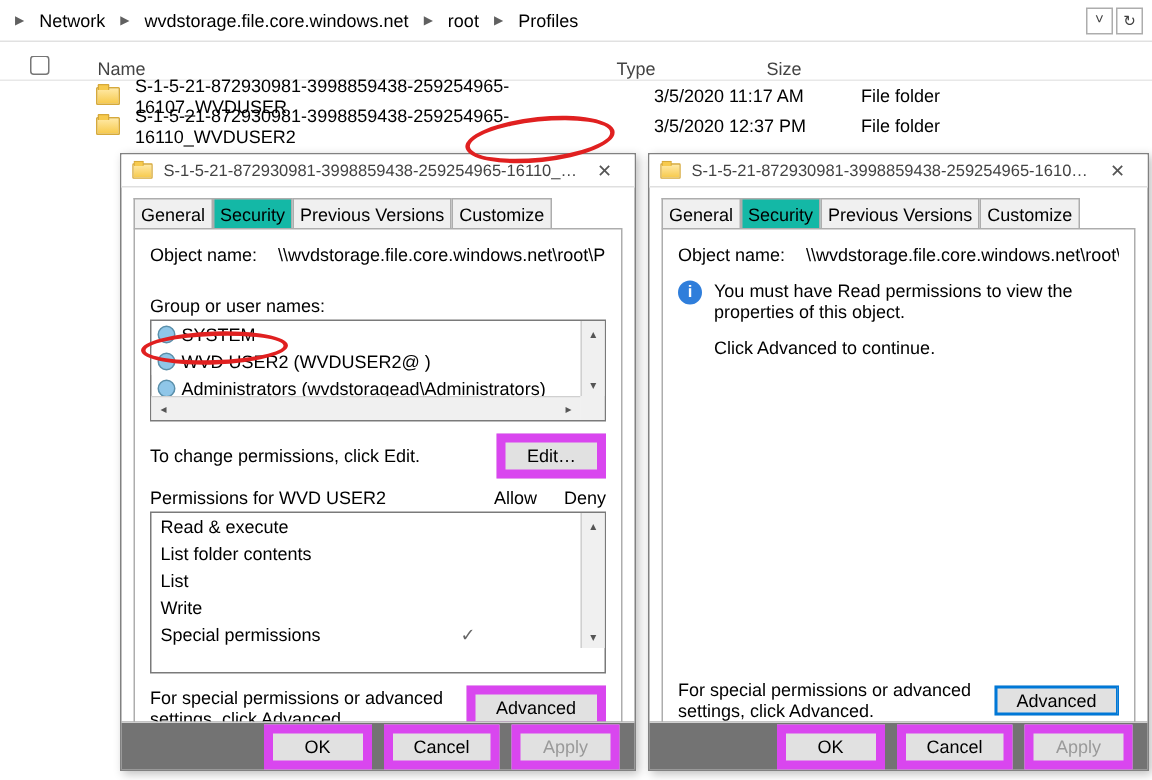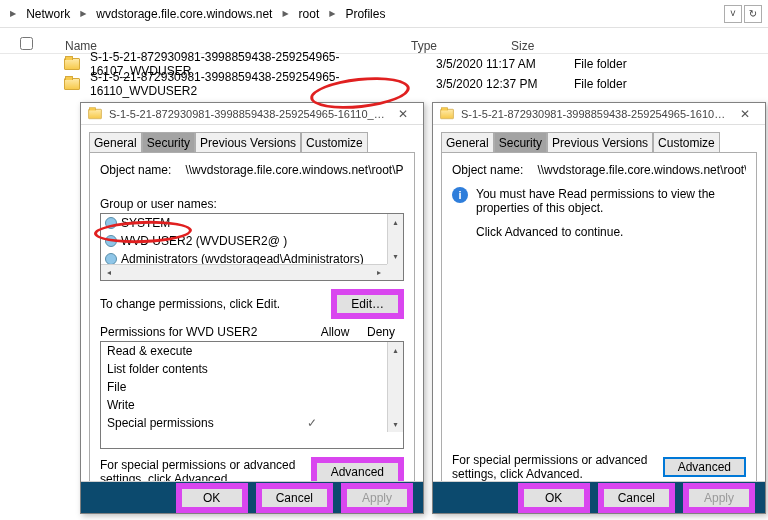--- a/index.html
+++ b/index.html
@@ -30,7 +30,7 @@
   .dlg-title .close { width:28px; text-align:center; color:#555; }
   .tabs { display:flex; padding: 6px 8px 0 8px; gap:0; }
   .tab { padding: 3px 4px; border:1px solid #adadad; border-bottom:none; background:#f0f0f0; position:relative; top:1px; }
-  .tab.active { background:#a3a3a3; }
+  .tab.active { background:#14b8a6; }
   .tabbody { margin:0 8px 8px 8px; border:1px solid #adadad; padding:10px; height: 340px; position:relative; background:#fff; }
   .objrow { display:flex; gap:14px; margin-bottom:10px;align-items:center; }
   .lbl { white-space:nowrap; }

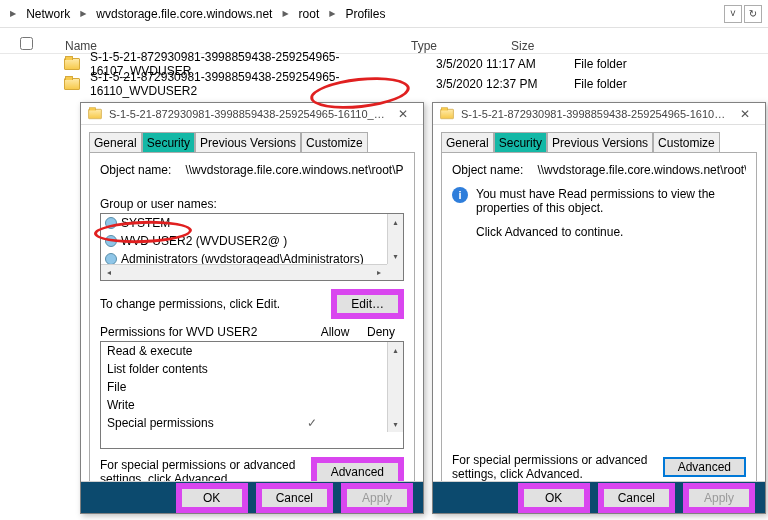--- a/index.html
+++ b/index.html
@@ -51,7 +51,7 @@
   .btn.primary { border:1px solid #0078d7; box-shadow: inset 0 0 0 1px #0078d7; }
   .perm-head { display:flex; margin-top:6px; }
   .perm-head .ph1 { flex:1; }
-  .perm-head .ph2, .perm-head .ph3 { width:46px; text-align:center; }
+  .perm-head .ph2, .perm-head .ph3 { width:46px; text-align:right; }
   .perm-box { border:1px solid #7a7a7a; height:108px; position:relative; margin-top:2px;}
   .perm-box .listbox-inner { inset:0 16px 0 0; }
   .perm-row { display:flex; align-items:center; height:18px; padding:0 6px;justify-content:flex-end; }

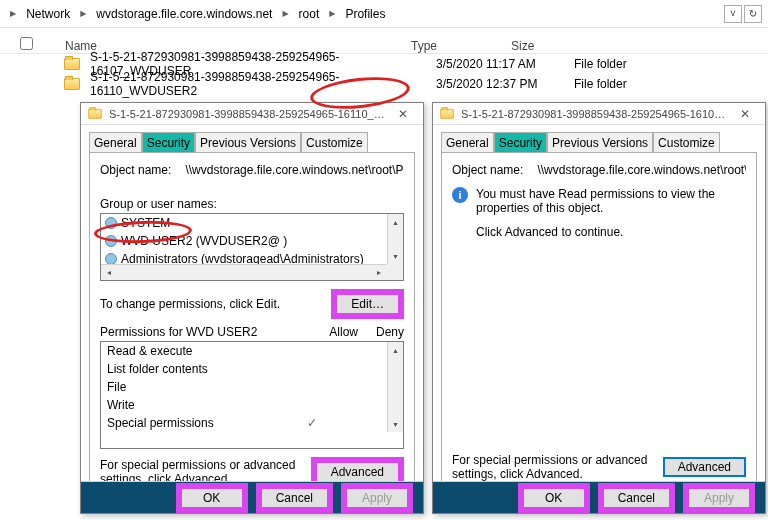--- a/index.html
+++ b/index.html
@@ -172,7 +172,7 @@
             <span class="pc"></span>
           </div>
         <div class="perm-row">
-            <span class="pn">File</span>
+            <span class="pn">List</span>
             <span class="pc"></span>
             <span class="pc"></span>
           </div>

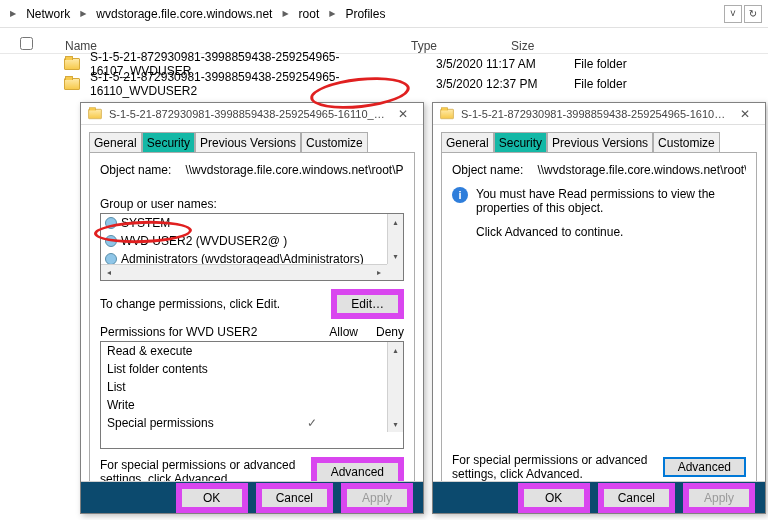--- a/index.html
+++ b/index.html
@@ -59,7 +59,7 @@
   .perm-row .pc { width:46px; text-align:center; color:#666; }
   .grey-check { color:#777; }
   .info-icon { width:16px; height:16px; border-radius:50%; background:#2f7edb; color:#fff; display:inline-flex; align-items:center; justify-content:center; font-weight:bold; font-size:11px; margin-right:8px; flex-shrink:0; }
-  .dlg-bottom { position:absolute; left:0; right:0; bottom:0; height:32px; display:flex; align-items:center; justify-content:flex-end; gap:8px; padding:10px 10px; background:#0c4a6e; border-top:1px solid #d0d0d0; }
+  .dlg-bottom { position:absolute; left:0; right:0; bottom:0; height:32px; display:flex; align-items:center; justify-content:flex-end; gap:8px; padding:10px 10px; background:#737373; border-top:1px solid #d0d0d0; }
   .disabled { color:#9a9a9a; }
 
   .annot { position:absolute; border:3px solid #e02020; border-radius:50%; pointer-events:none; }

